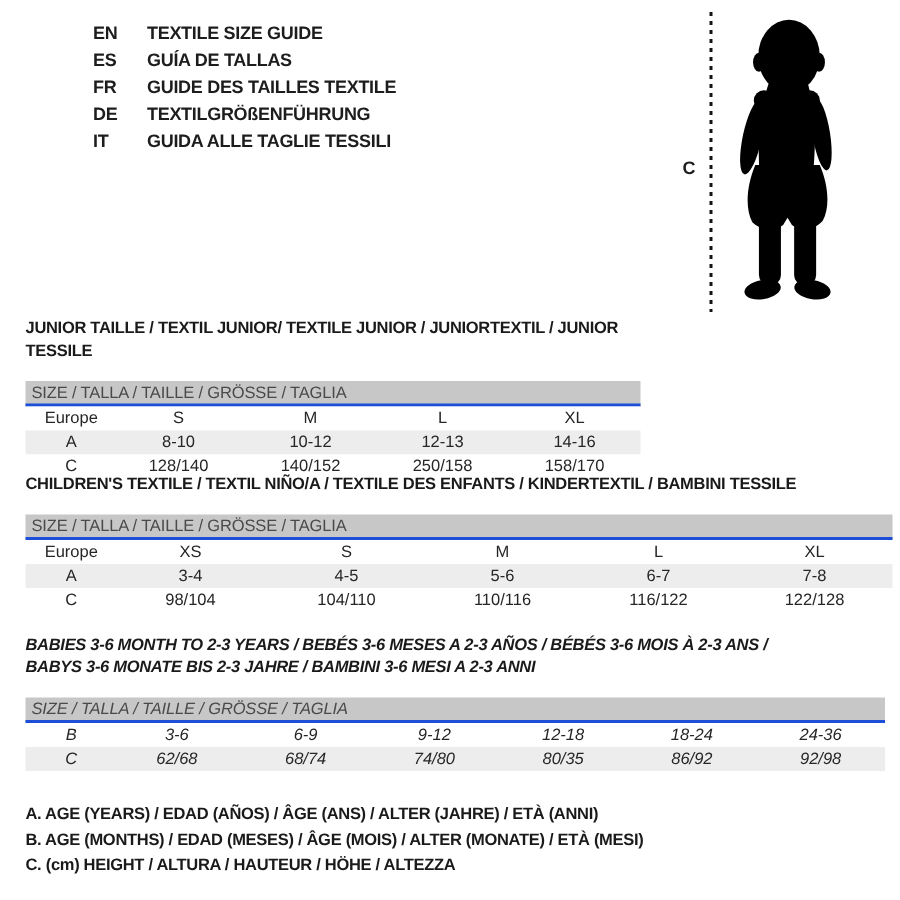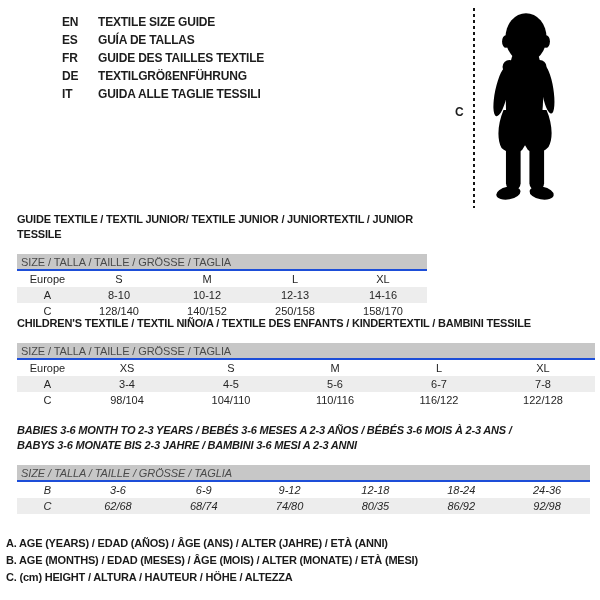--- a/index.html
+++ b/index.html
@@ -85,7 +85,7 @@
   </svg>
 
   <div class="section" style="top:212px;width:410px;">
-    <div class="section-title">GUIDE TEXTILE / TEXTIL JUNIOR/ TEXTILE JUNIOR / JUNIORTEXTIL / JUNIOR TESSILE</div>
+    <div class="section-title">JUNIOR TAILLE / TEXTIL JUNIOR/ TEXTILE JUNIOR / JUNIORTEXTIL / JUNIOR TESSILE</div>
     <div class="table-box">
         <div class="size-bar">SIZE / TALLA / TAILLE / GRÖSSE / TAGLIA</div>
         <div class="trow white" style="grid-template-columns: 58px repeat(4, 1fr);">

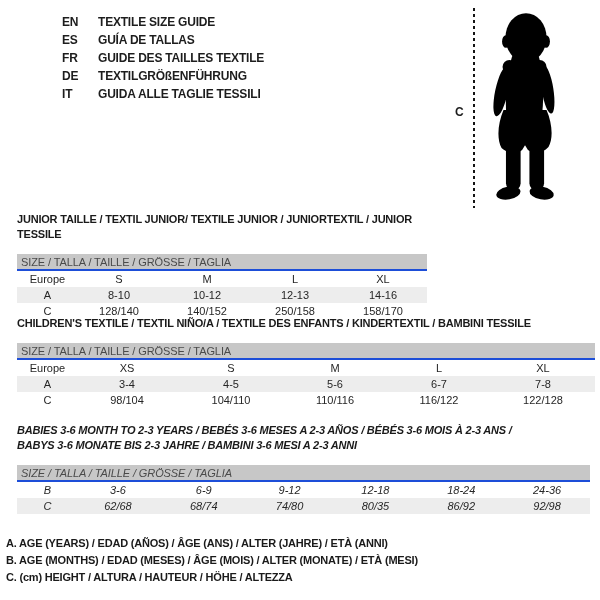--- a/index.html
+++ b/index.html
@@ -32,7 +32,7 @@
   .tcell{text-align:center;}
 
   
-  .footnotes{position:absolute;left:6px;top:535px;}
+  .footnotes{position:absolute;left:17px;top:535px;}
   .footnote{font-size:11px;font-weight:700;letter-spacing:-.2px;line-height:17px;color:#1a1a1a;}
 </style>
 </head>

